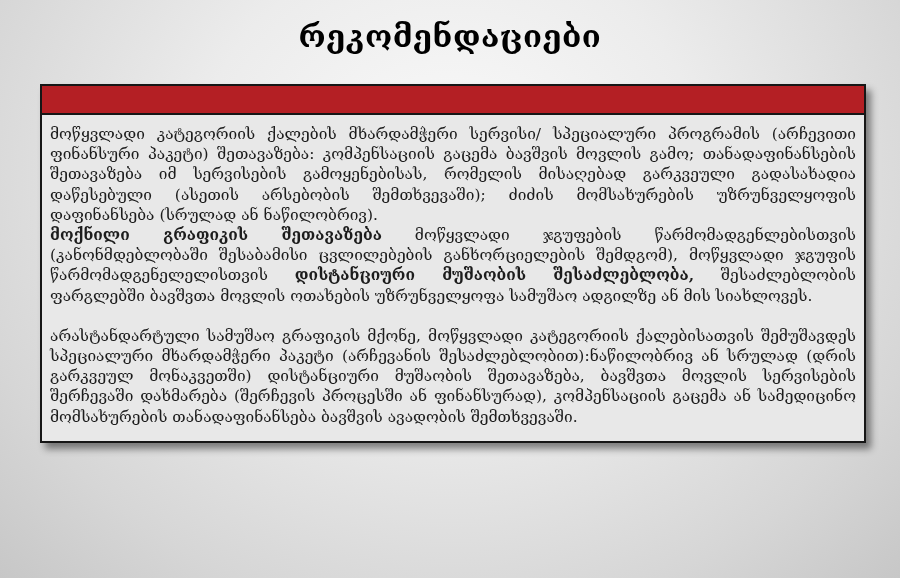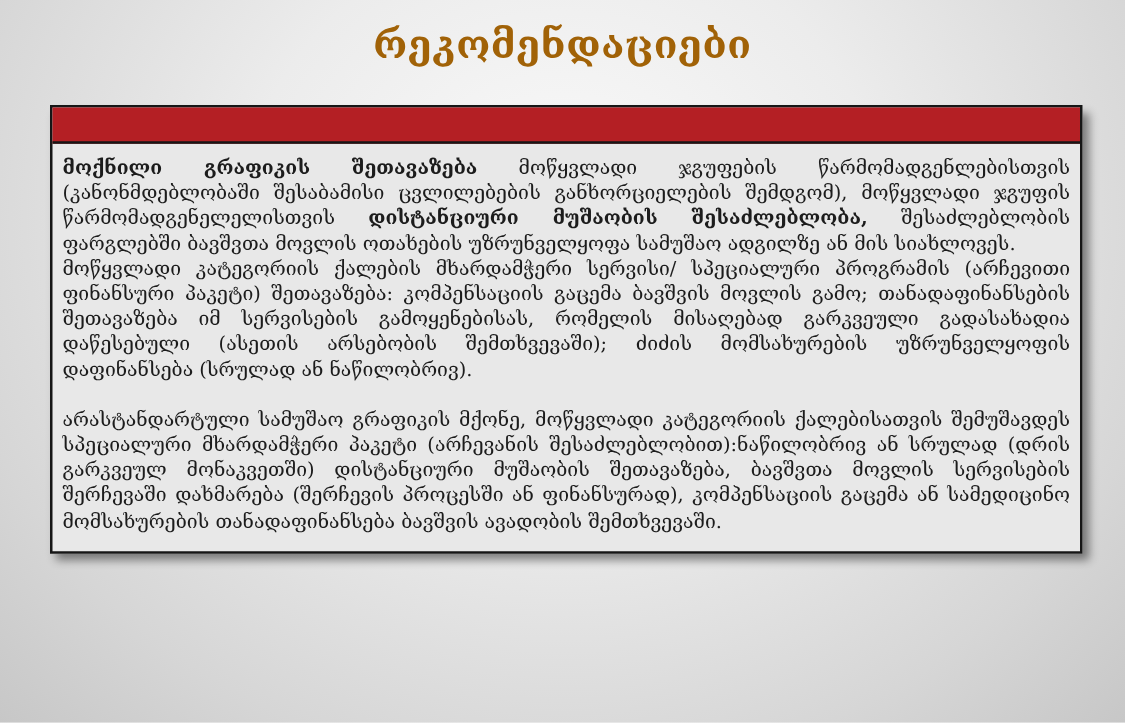--- a/index.html
+++ b/index.html
@@ -22,7 +22,7 @@
     text-align: center;
     font-size: 31px;
     font-weight: bold;
-    color: #a16207;
+    color: #000000;
     letter-spacing: 0.5px;
   }
   .content-box {

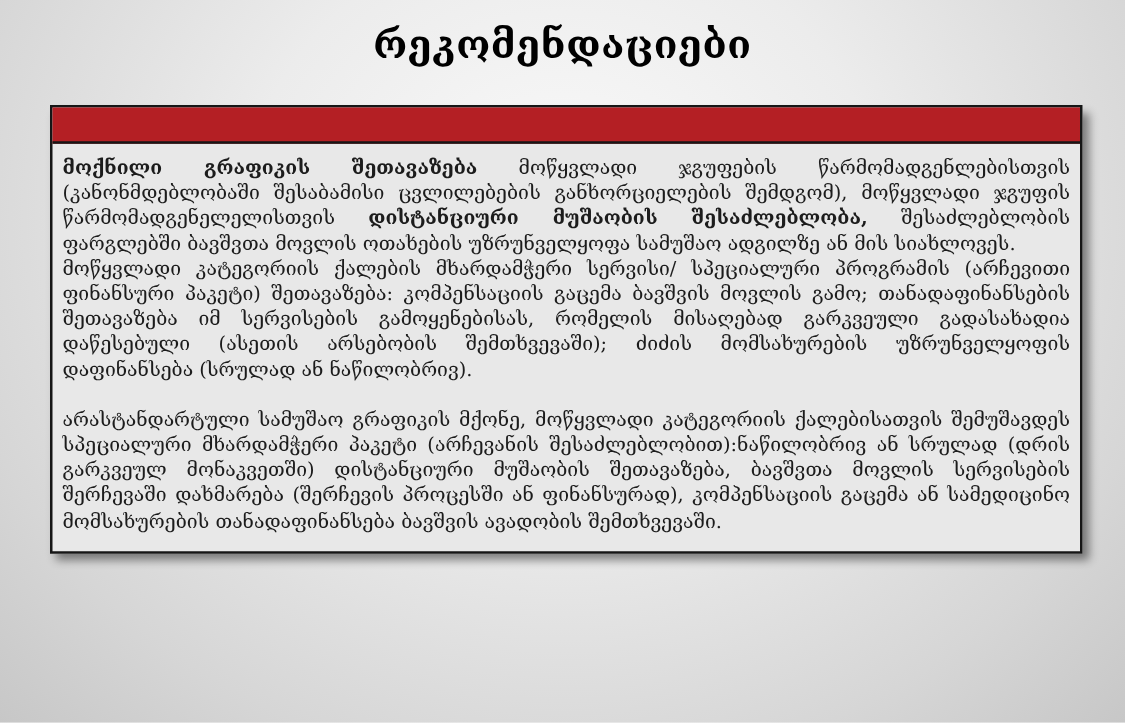--- a/index.html
+++ b/index.html
@@ -62,10 +62,10 @@
 <div class="content-box">
   <div class="content-box-header"></div>
   <div class="content-box-body">
+    <p>მოწყვლადი კატეგორიის ქალების მხარდამჭერი სერვისი/ სპეციალური პროგრამის (არჩევითი ფინანსური პაკეტი) შეთავაზება: კომპენსაციის გაცემა ბავშვის მოვლის გამო; თანადაფინანსების შეთავაზება იმ სერვისების გამოყენებისას, რომელის მისაღებად გარკვეული გადასახადია დაწესებული (ასეთის არსებობის შემთხვევაში); ძიძის მომსახურების უზრუნველყოფის დაფინანსება (სრულად ან ნაწილობრივ).</p>
     <p>
       <span class="bold">მოქნილი გრაფიკის შეთავაზება</span><span> მოწყვლადი ჯგუფების წარმომადგენლებისთვის (კანონმდებლობაში შესაბამისი ცვლილებების განხორციელების შემდგომ), მოწყვლადი ჯგუფის წარმომადგენელელისთვის </span><span class="bold">დისტანციური მუშაობის შესაძლებლობა,</span><span> შესაძლებლობის ფარგლებში ბავშვთა მოვლის ოთახების უზრუნველყოფა სამუშაო ადგილზე ან მის სიახლოვეს.</span>
     </p>
-    <p>მოწყვლადი კატეგორიის ქალების მხარდამჭერი სერვისი/ სპეციალური პროგრამის (არჩევითი ფინანსური პაკეტი) შეთავაზება: კომპენსაციის გაცემა ბავშვის მოვლის გამო; თანადაფინანსების შეთავაზება იმ სერვისების გამოყენებისას, რომელის მისაღებად გარკვეული გადასახადია დაწესებული (ასეთის არსებობის შემთხვევაში); ძიძის მომსახურების უზრუნველყოფის დაფინანსება (სრულად ან ნაწილობრივ).</p>
     <p class="para-last">არასტანდარტული სამუშაო გრაფიკის მქონე, მოწყვლადი კატეგორიის ქალებისათვის შემუშავდეს სპეციალური მხარდამჭერი პაკეტი (არჩევანის შესაძლებლობით):ნაწილობრივ ან სრულად (დრის გარკვეულ მონაკვეთში) დისტანციური მუშაობის შეთავაზება, ბავშვთა მოვლის სერვისების შერჩევაში დახმარება (შერჩევის პროცესში ან ფინანსურად), კომპენსაციის გაცემა ან სამედიცინო მომსახურების თანადაფინანსება ბავშვის ავადობის შემთხვევაში.</p>
   </div>
 </div>

